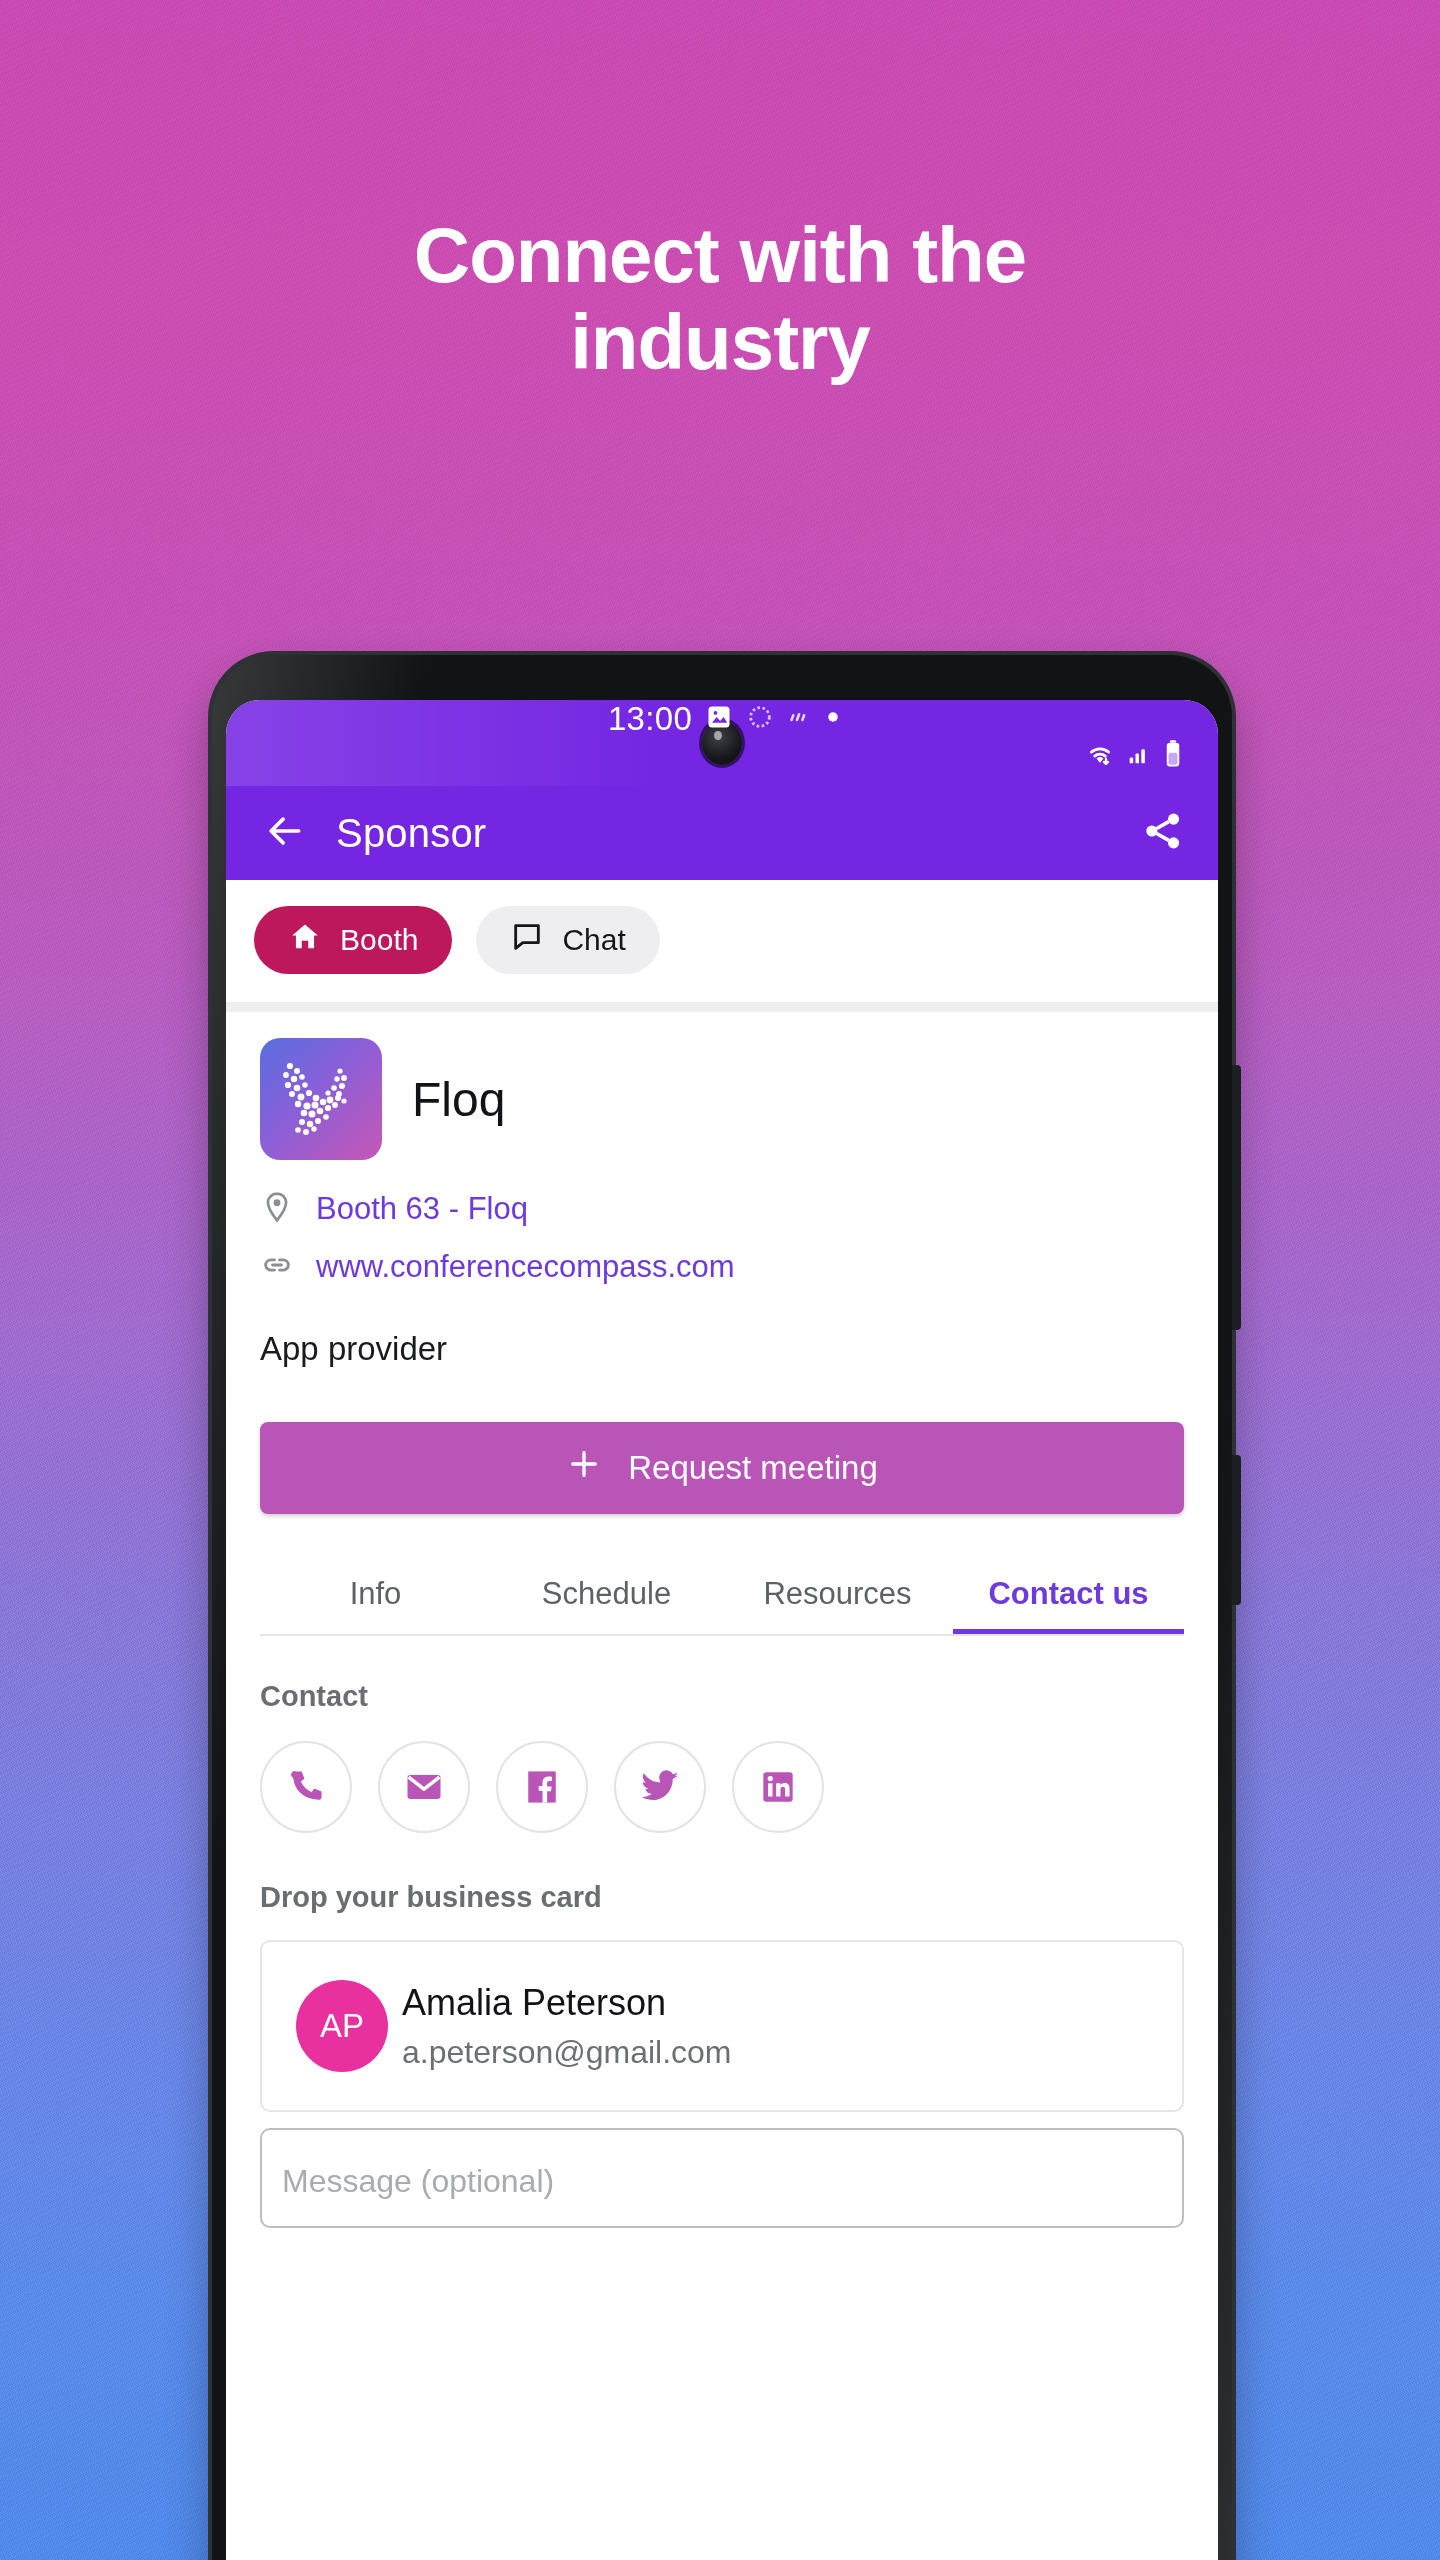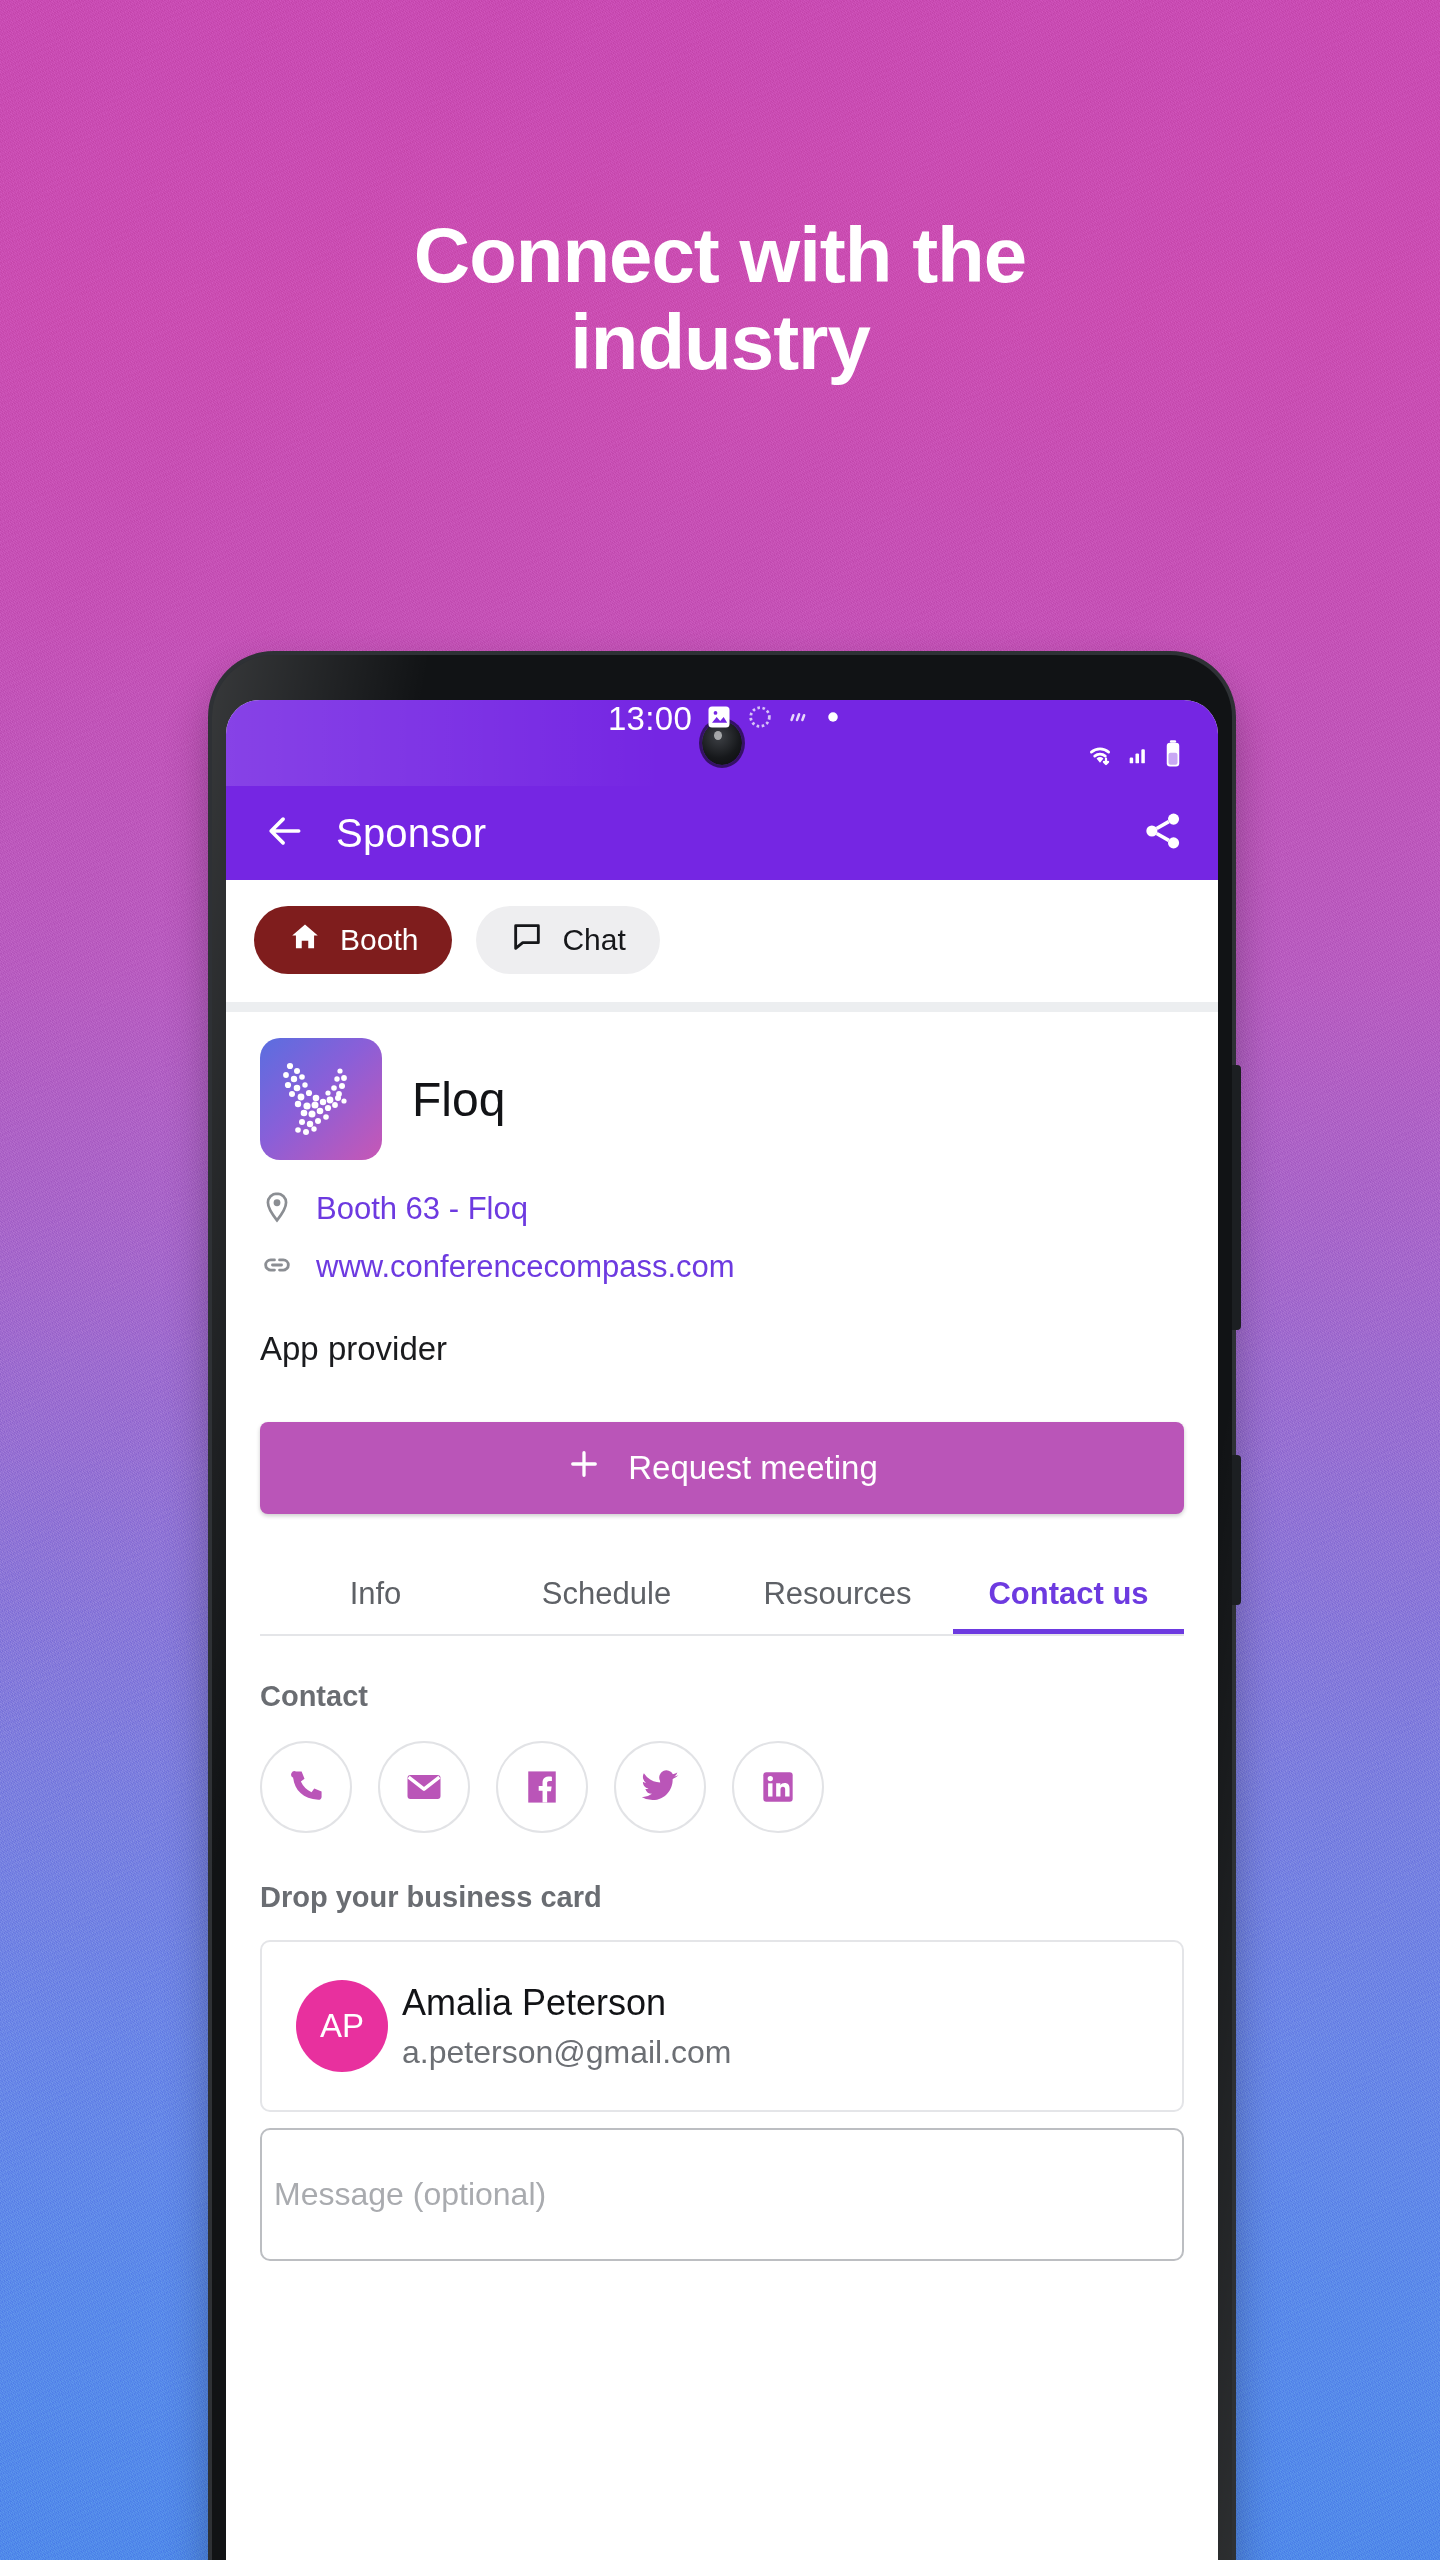--- a/index.html
+++ b/index.html
@@ -122,7 +122,7 @@
     font-size: 30px; color: #16171a;
     white-space: nowrap;
   }
-  .chip.active { background: #7f1d1d; color: #fff; justify-content: space-between; }
+  .chip.active { background: #be185d; color: #fff; justify-content: space-between; }
   #chips-divider { height: 10px; background: #eceef0; }
 
   

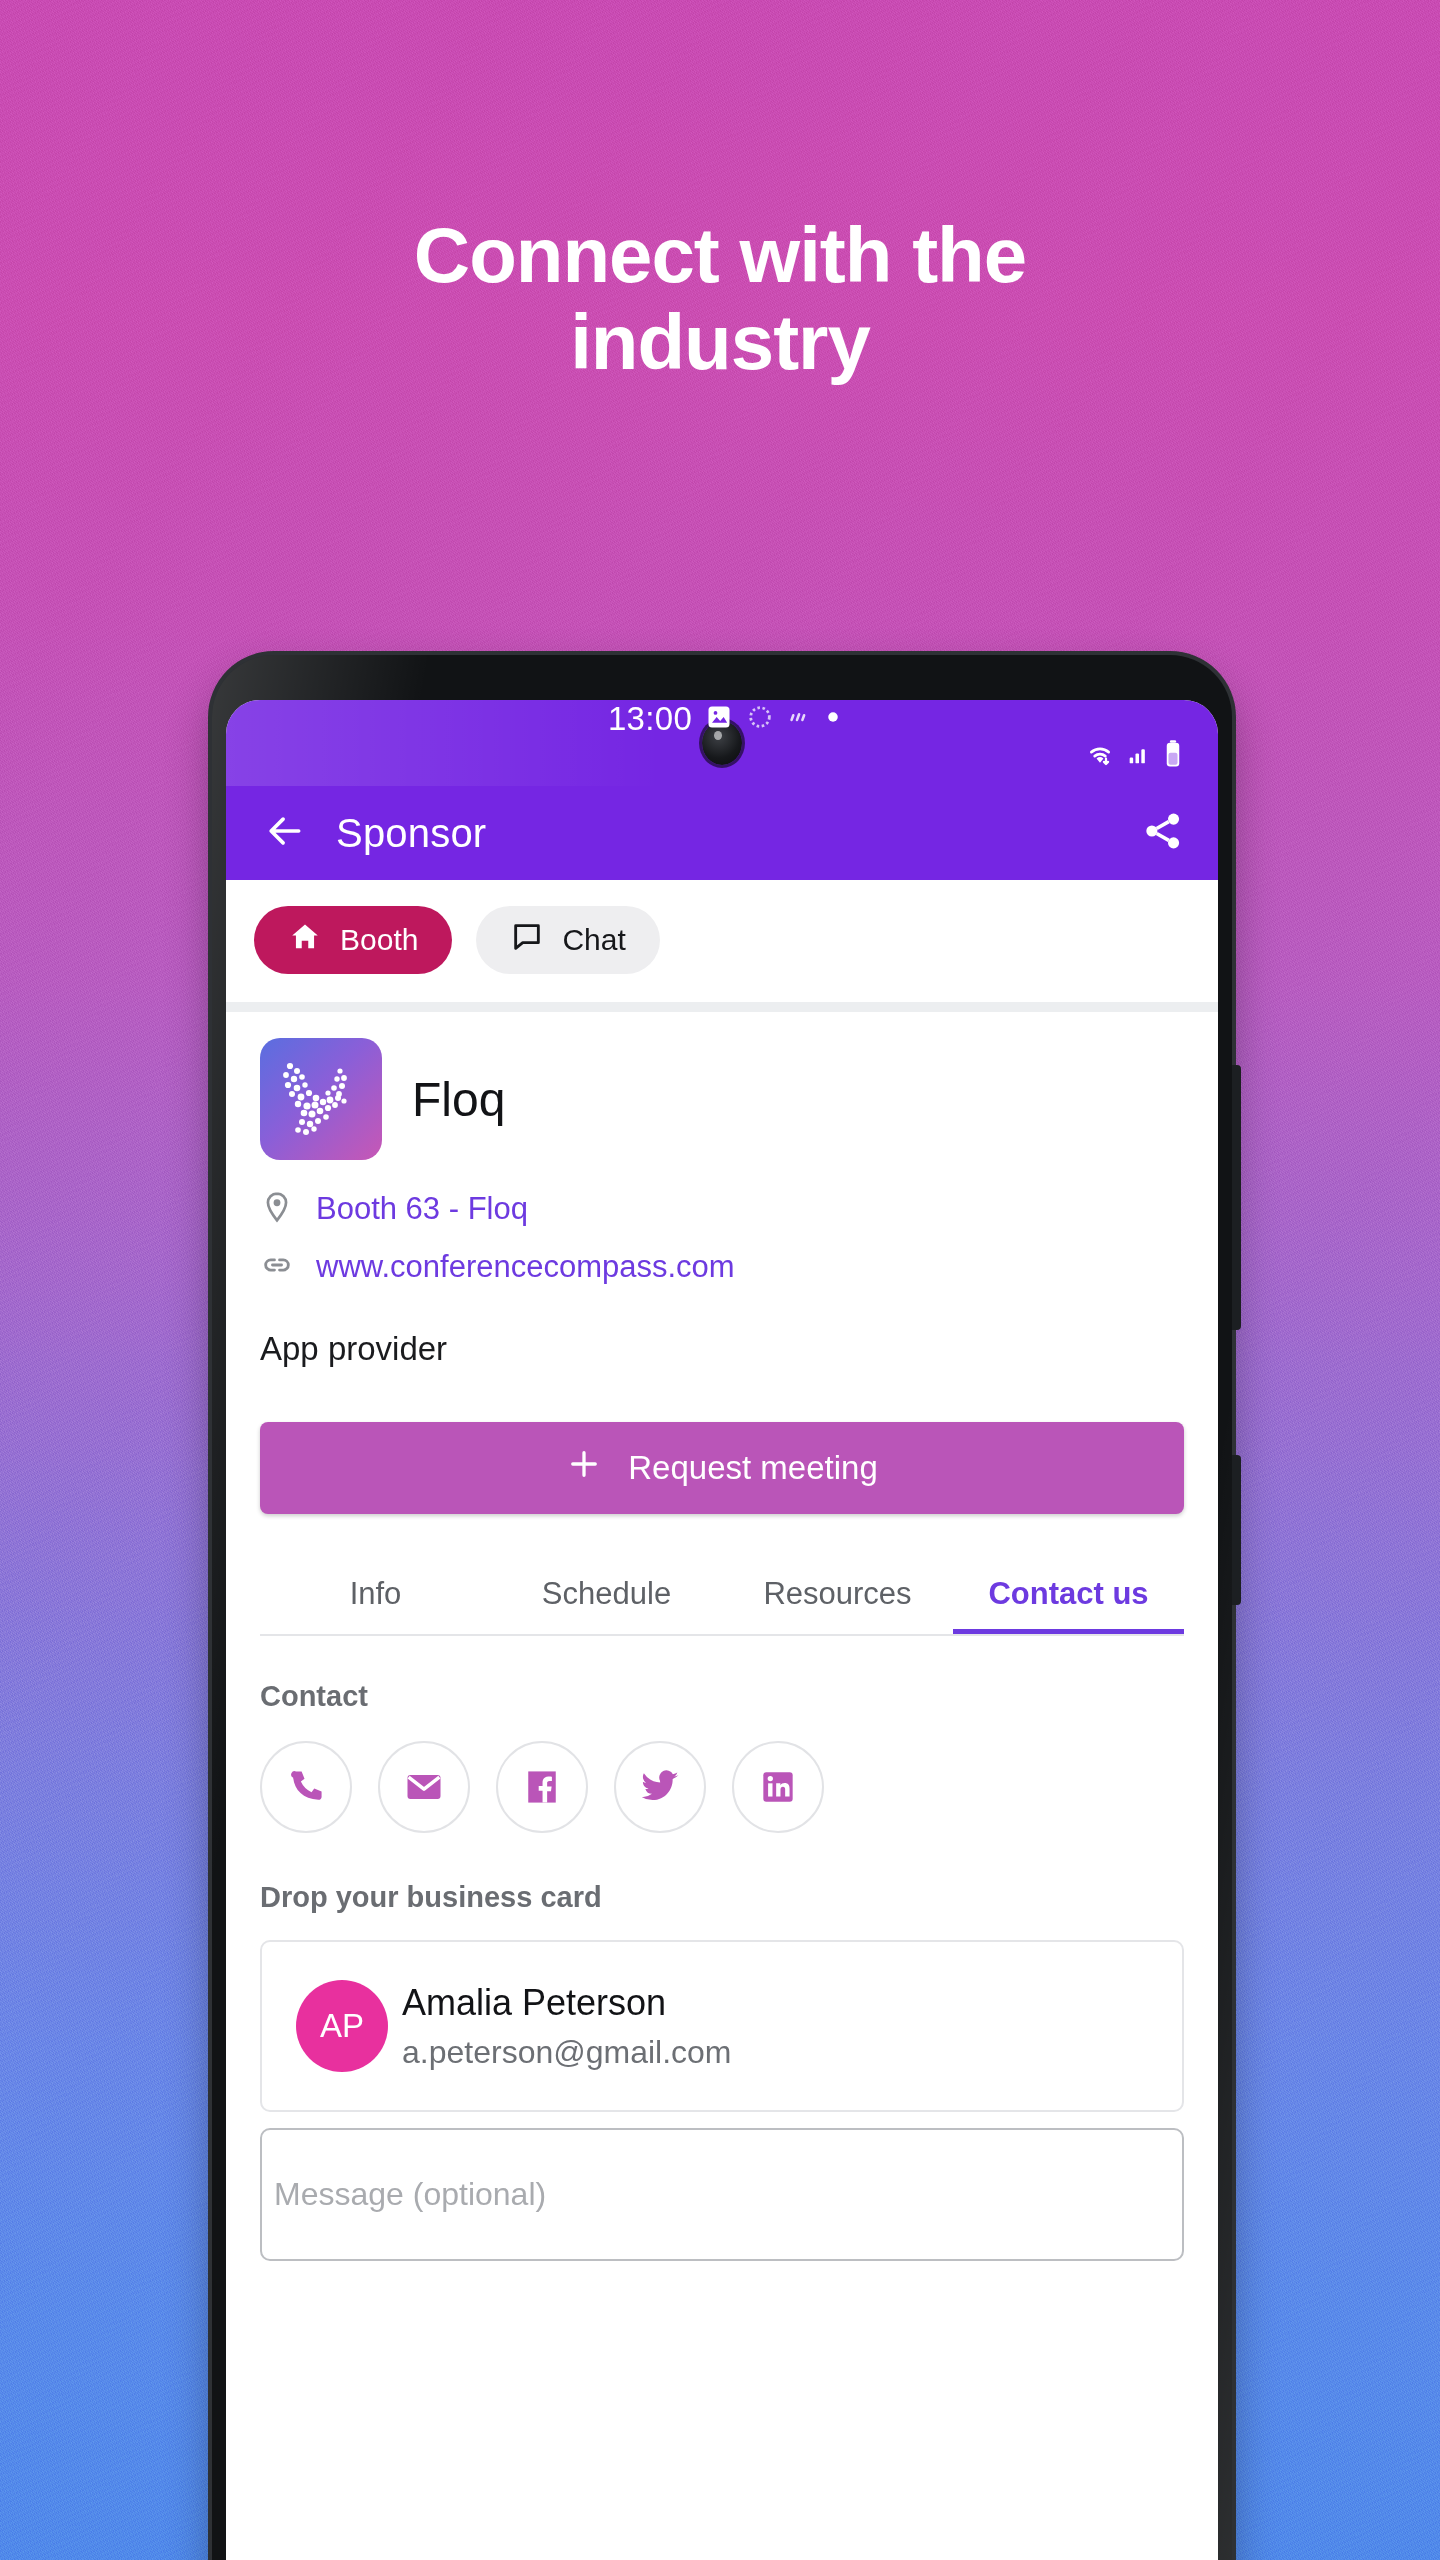--- a/index.html
+++ b/index.html
@@ -193,10 +193,10 @@
 
   #char-counter { text-align: right; font-size: 32px; color: #6c6f74; margin-top: 24px; }
   #message-box {
-    margin-top: 16px; height: 133px;
+    margin-top: 16px; height: 100px;
     border: 2px solid #bcbec2; border-radius: 10px;
-    display: flex; align-items: center;
-    padding: 26px 12px; font-size: 32px; color: #a9abaf;
+    display: flex; align-items: flex-end;
+    padding: 26px 20px; font-size: 32px; color: #a9abaf;
   }
 </style>
 </head>

